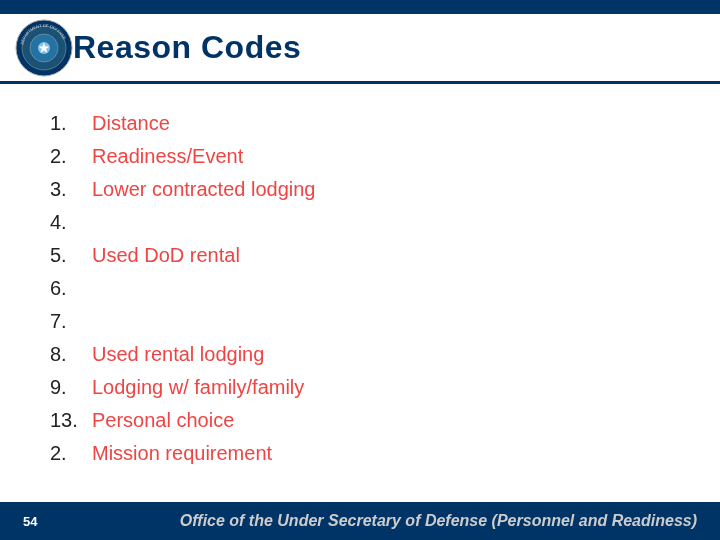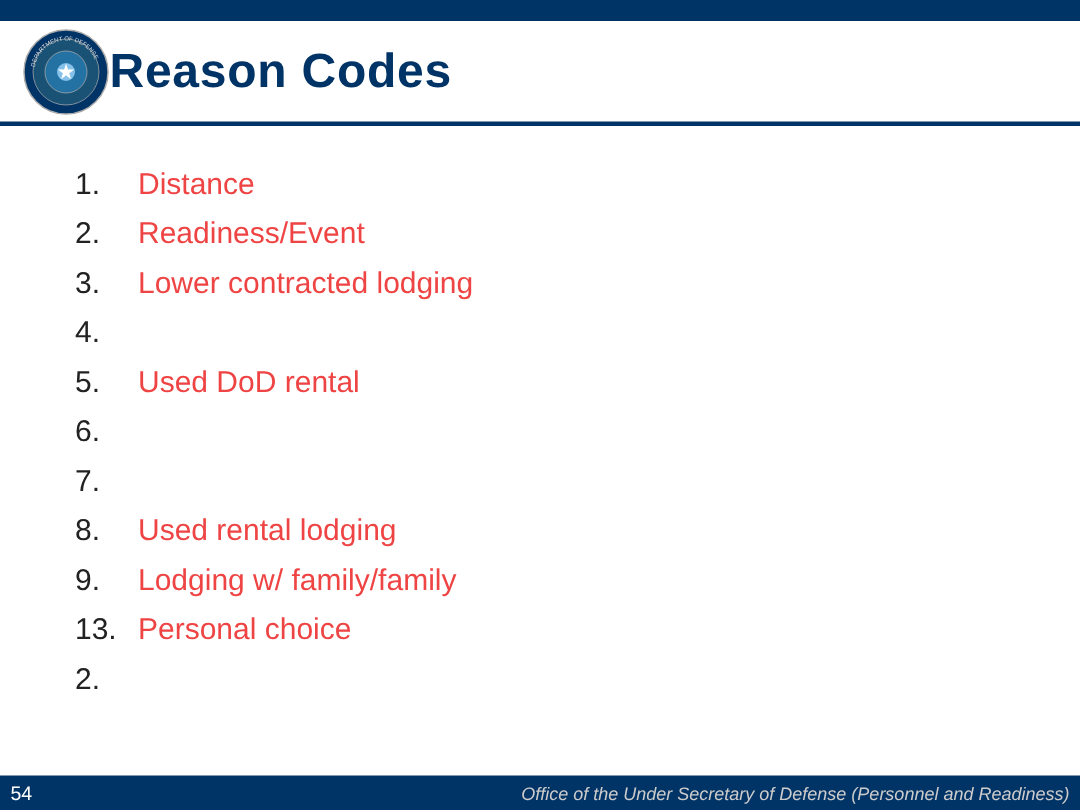--- a/index.html
+++ b/index.html
@@ -194,6 +194,7 @@
         </li>
         <li>
           <span class="num">2.</span>
+          <span class="text">Mission requirement</span>
         </li>
       </ol>
   </div>

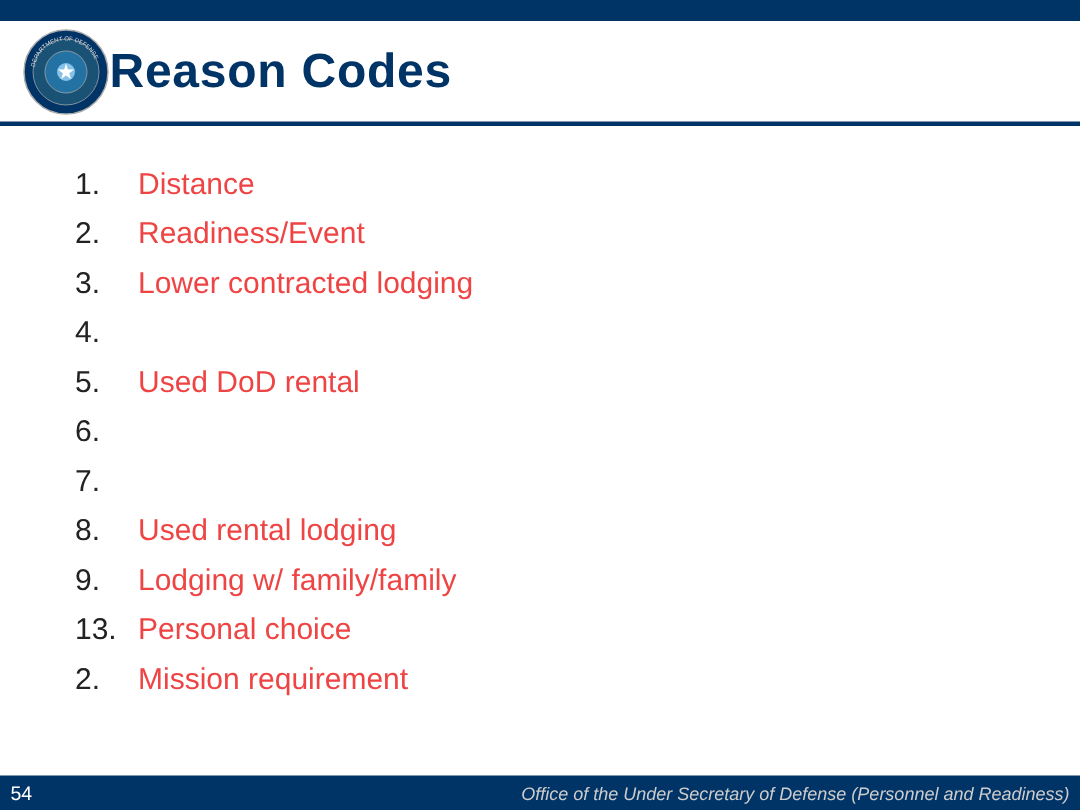--- a/index.html
+++ b/index.html
@@ -99,11 +99,12 @@
       bottom: 0;
       left: 0;
       right: 0;
-      height: 23px;
+      height: 38px;
       background: #003366;
       display: flex;
       align-items: center;
-      padding: 0 7px;
+      padding: 0 23px;
+      font-weight: bold;
     }
 
     .slide-number {

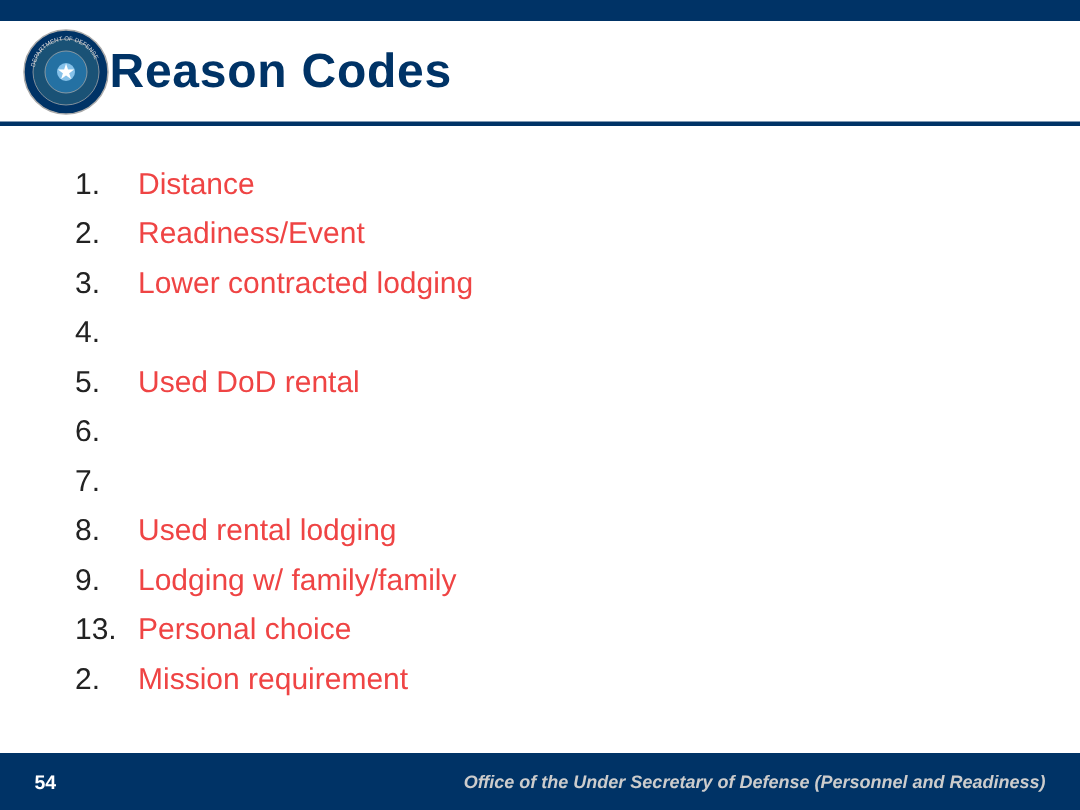--- a/index.html
+++ b/index.html
@@ -115,7 +115,7 @@
 
     .bottom-label {
       color: #cccccc;
-      font-size: 12px;
+      font-size: 16px;
       margin-left: auto;
       font-style: italic;
     }

